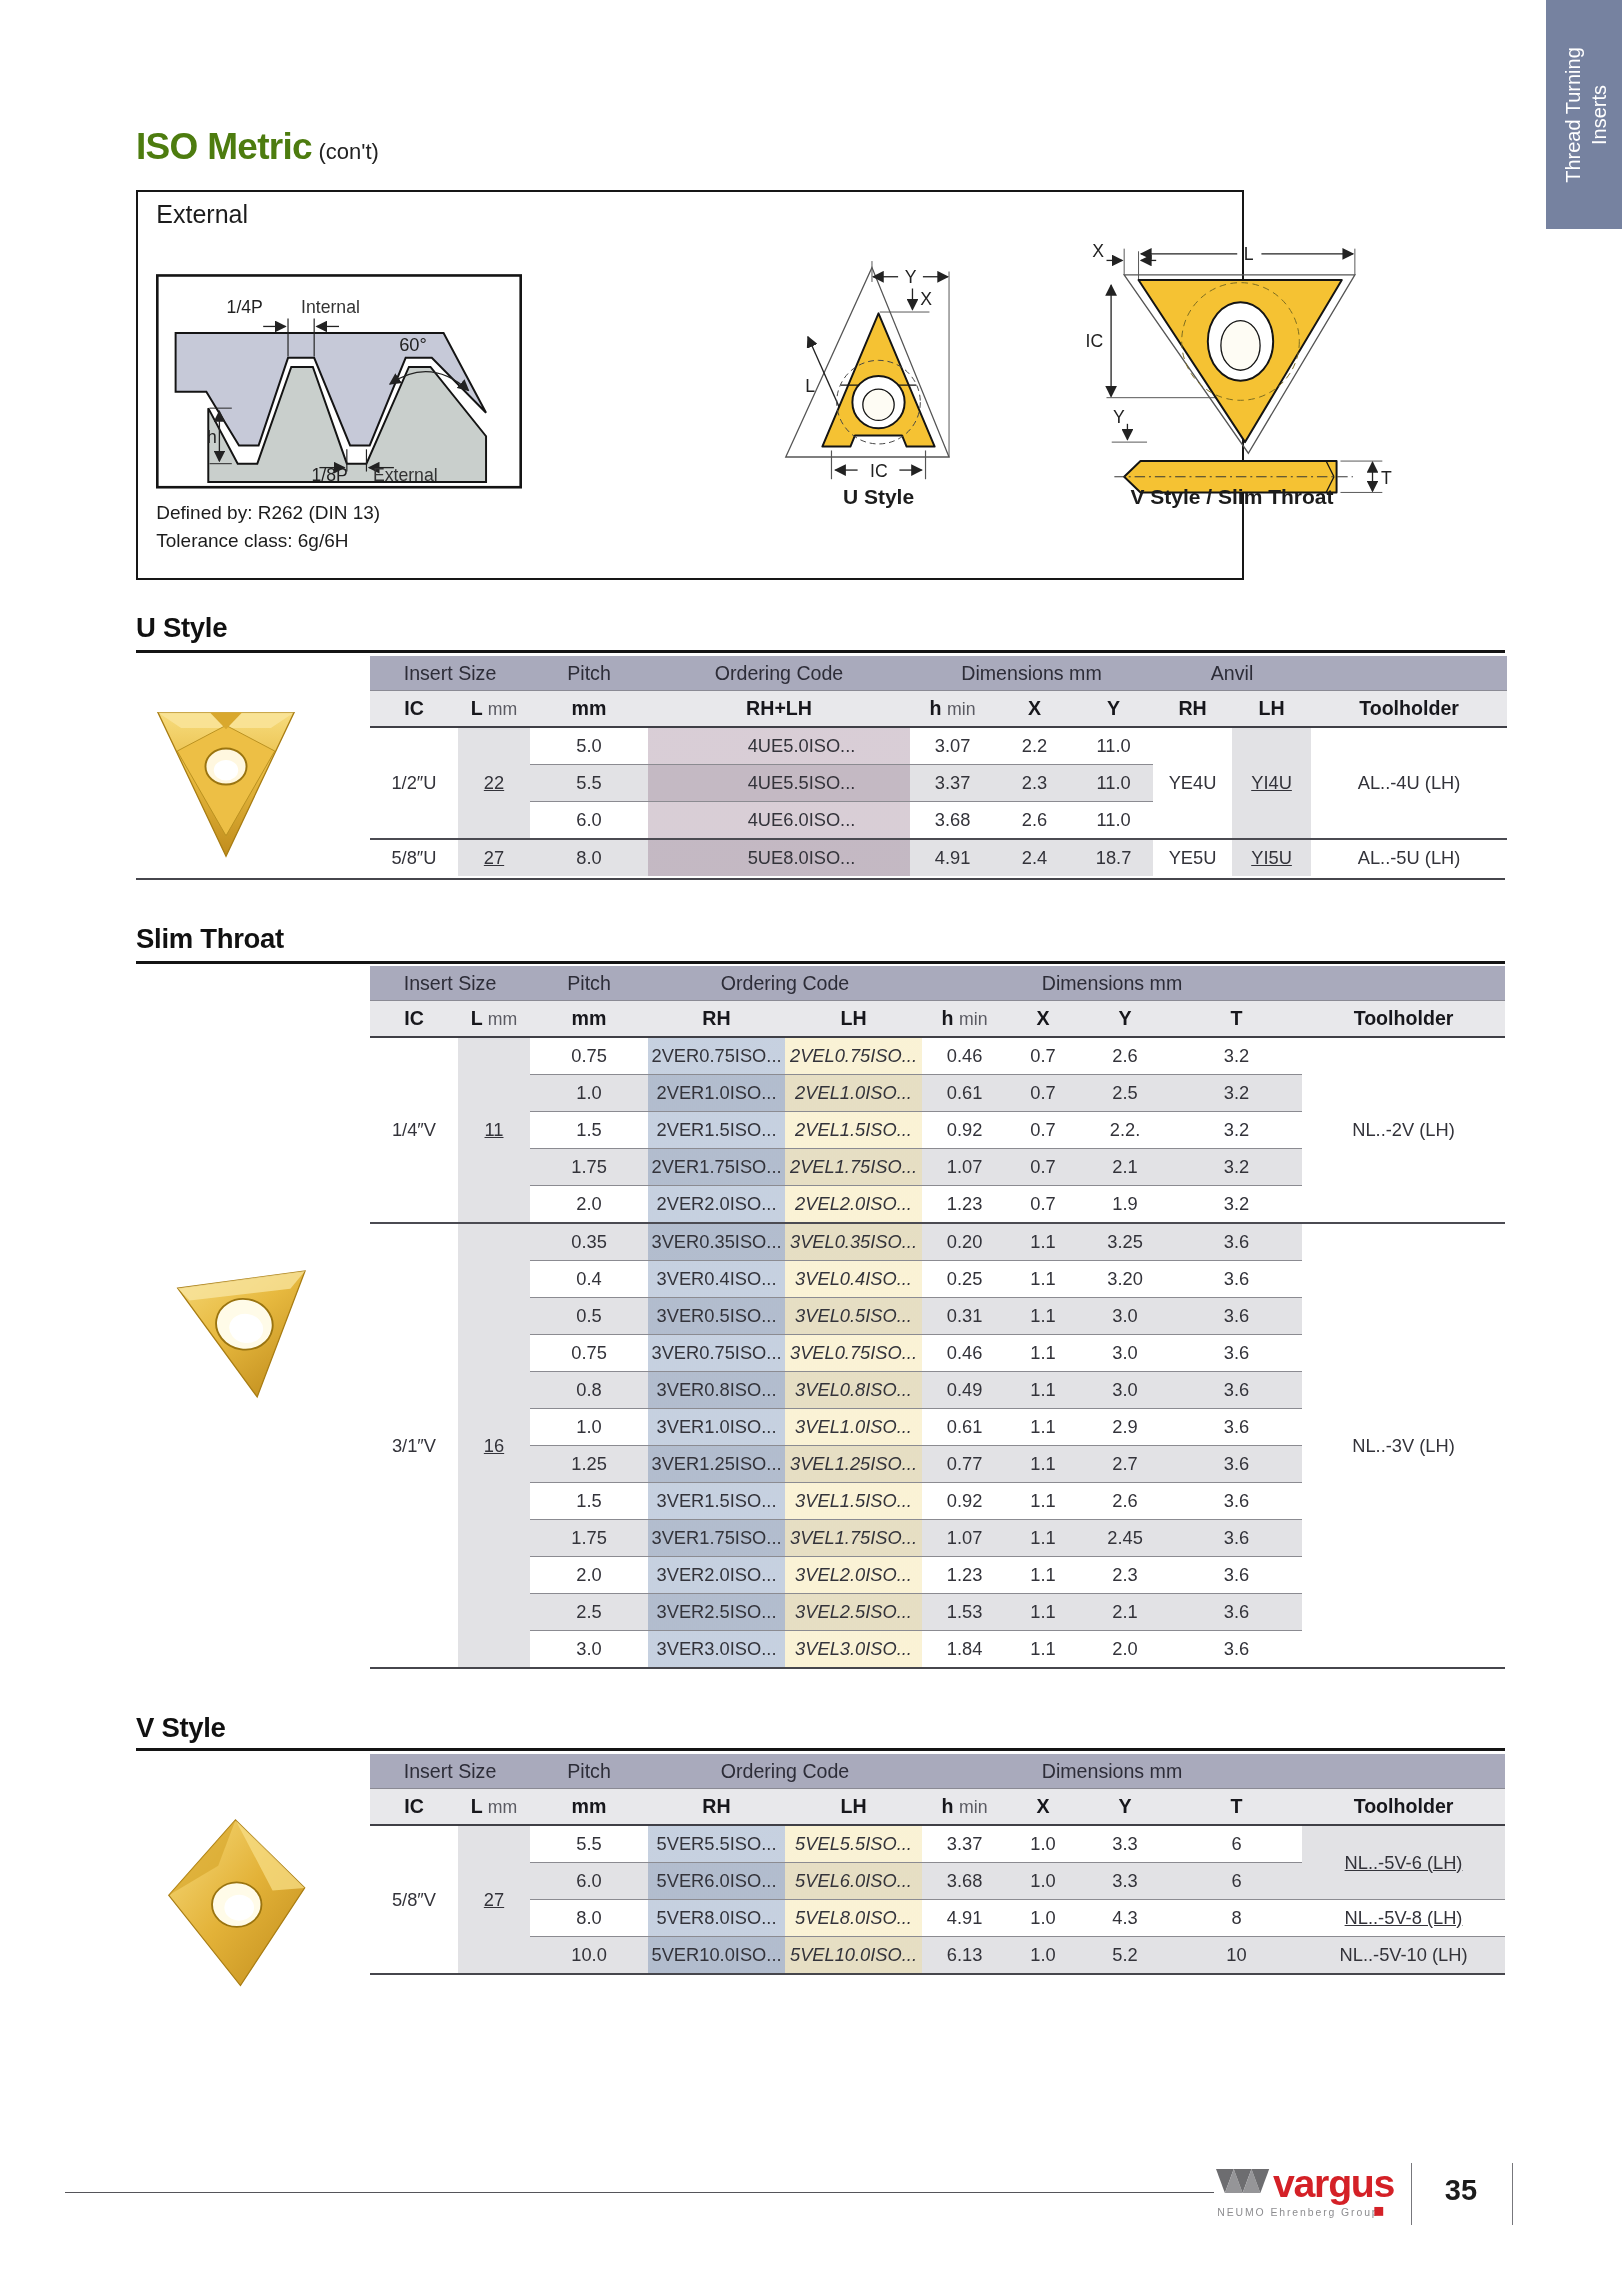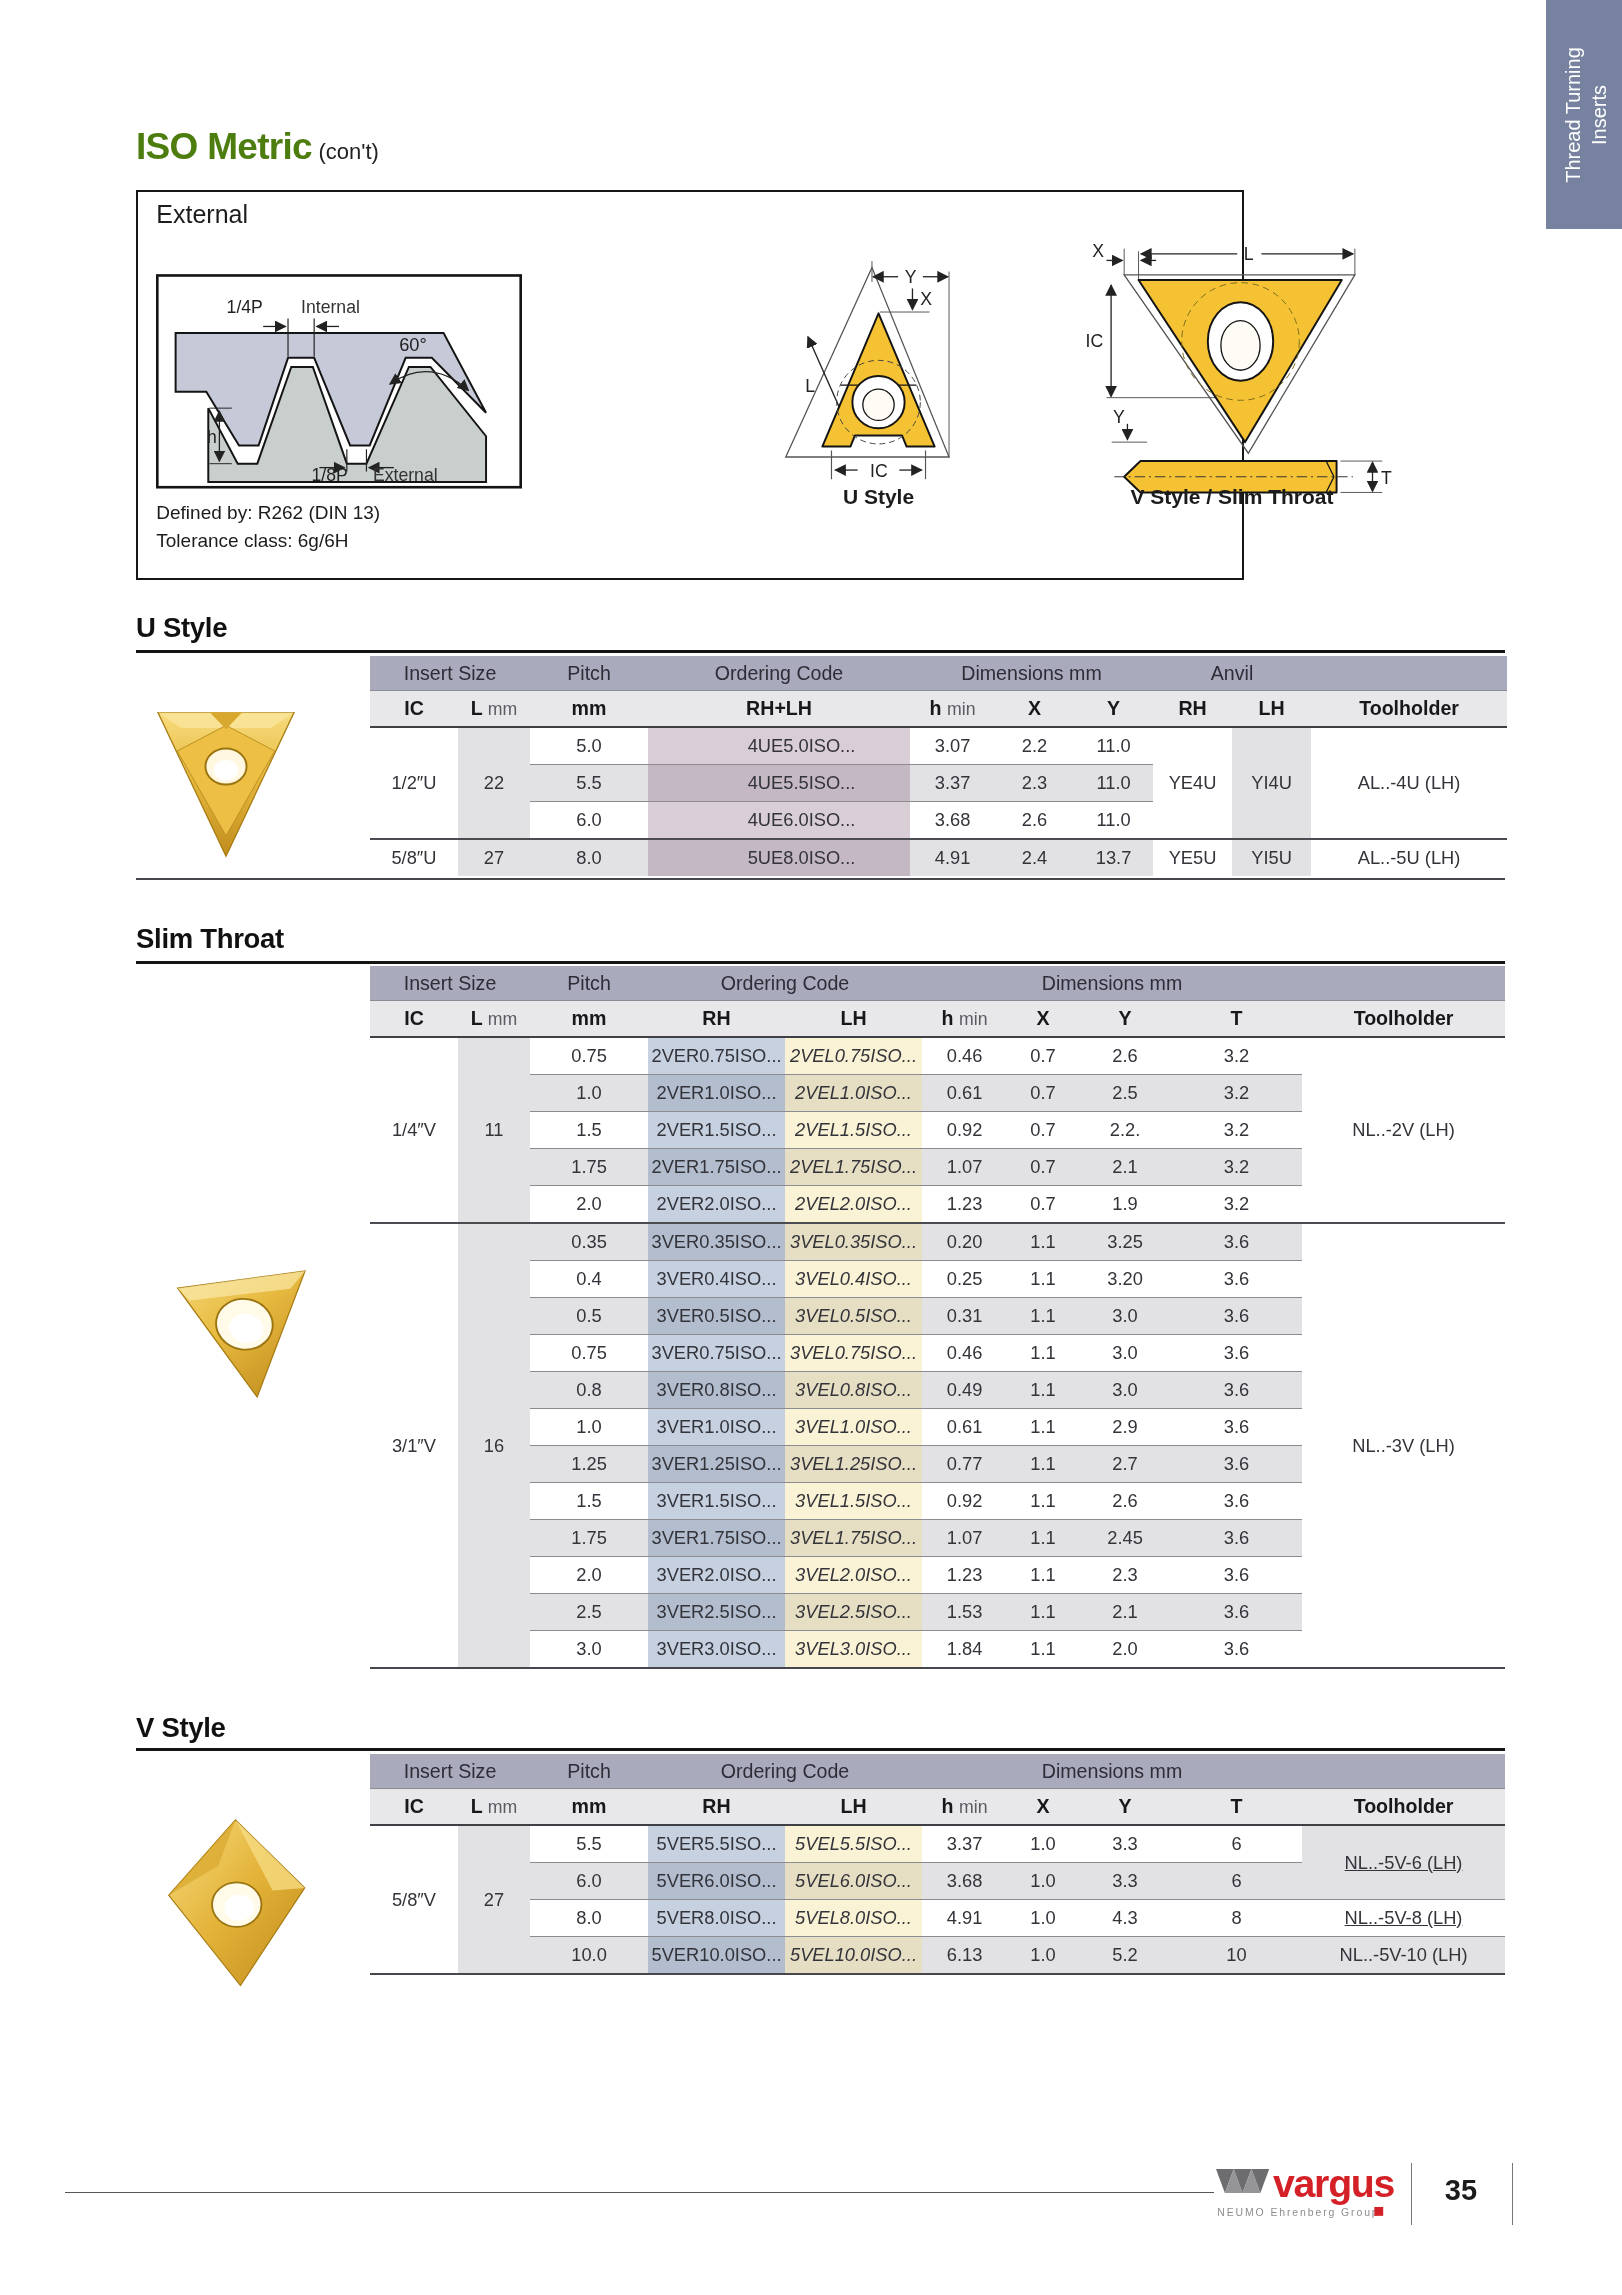--- a/index.html
+++ b/index.html
@@ -51,7 +51,7 @@
   tr.sub th{background:#e8e8eb;height:35px;font-size:19.6px;font-weight:bold;color:#17171c;border-bottom:2px solid #3f3f46;}
   .lt{font-weight:400;color:#5a5a62;font-size:17.7px;}
   td{height:36px;font-size:18.3px;color:#33333a;}
-  .c-l{background-color:#e2e2e5;}
+  .c-l{background-color:#e2e2e5;text-decoration:underline;}
   .c-rh{background-image:linear-gradient(rgba(68,102,152,0.30),rgba(68,102,152,0.30));}
   .c-lh{background-image:linear-gradient(rgba(238,215,125,0.32),rgba(238,215,125,0.32));font-style:italic;}
   .c-code{background-image:linear-gradient(rgba(118,78,108,0.28),rgba(118,78,108,0.28));padding-left:45px;}

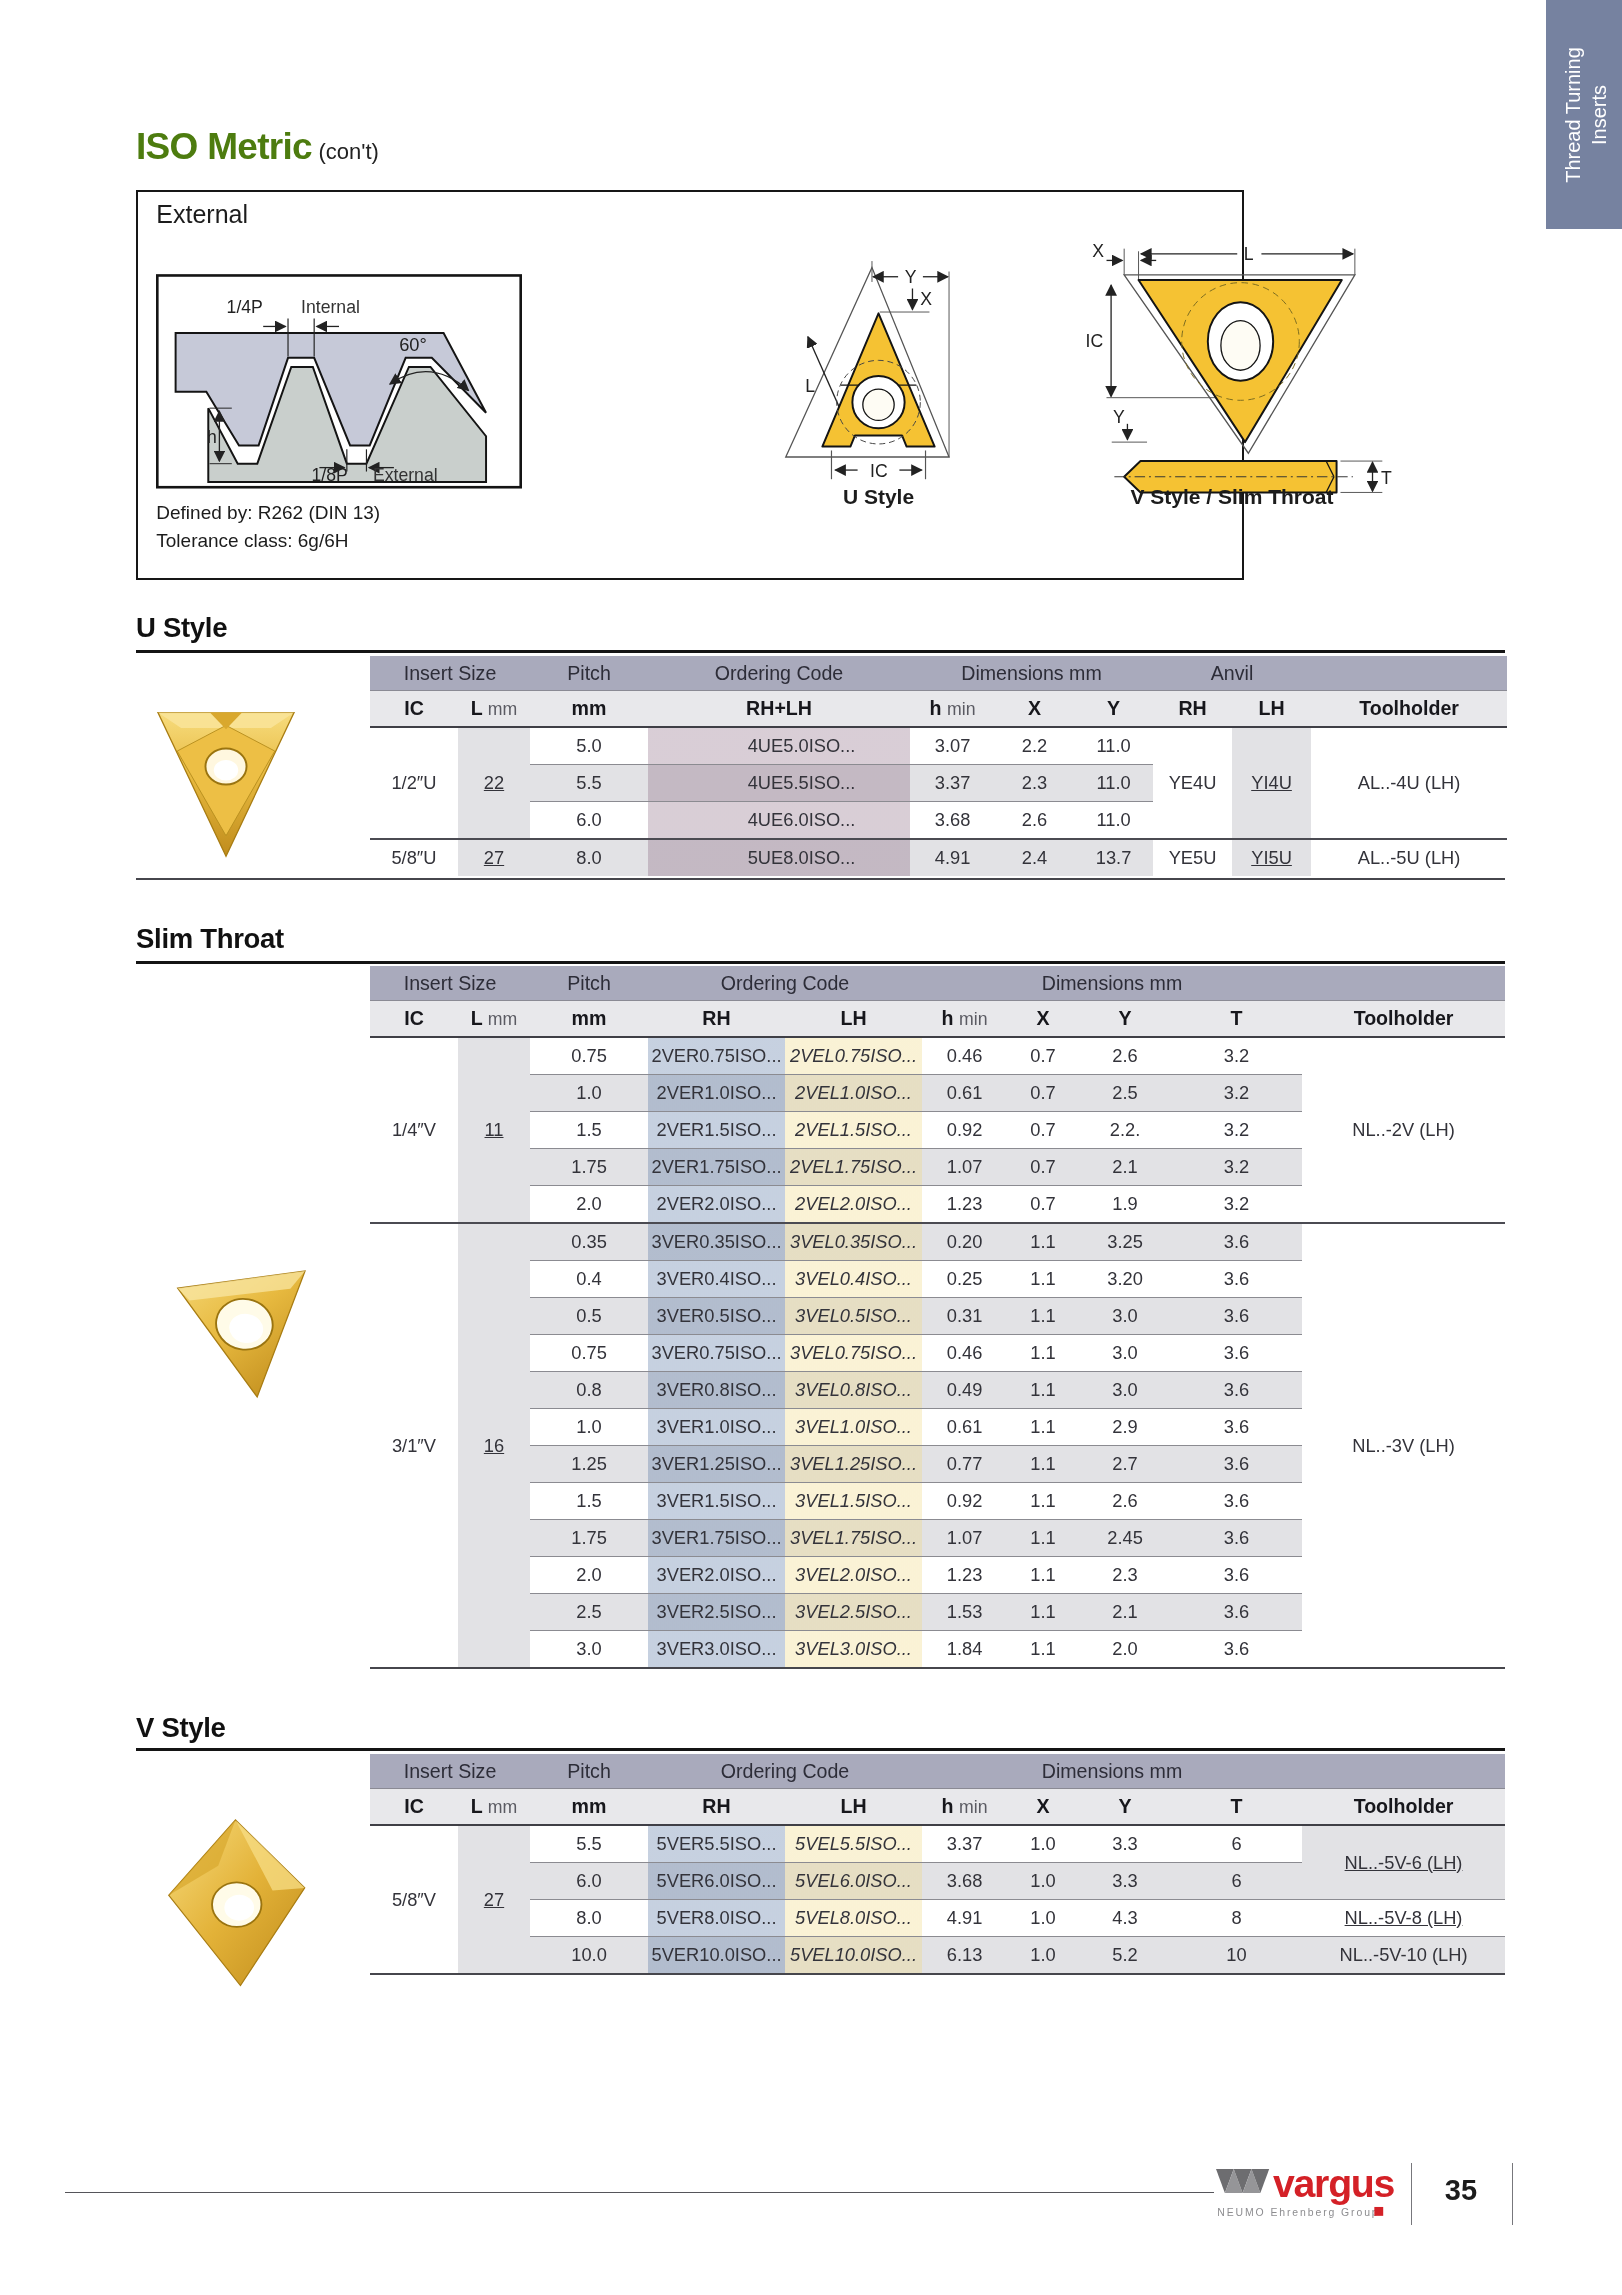--- a/index.html
+++ b/index.html
@@ -287,7 +287,7 @@
         <td class="gs g c-code">5UE8.0ISO...</td>
         <td class="gs g">4.91</td>
         <td class="gs g">2.4</td>
-        <td class="gs g">13.7</td>
+        <td class="gs g">18.7</td>
         <td class="gs">YE5U</td>
         <td class="gs c-l">YI5U</td>
         <td class="gs">AL..-5U (LH)</td>

